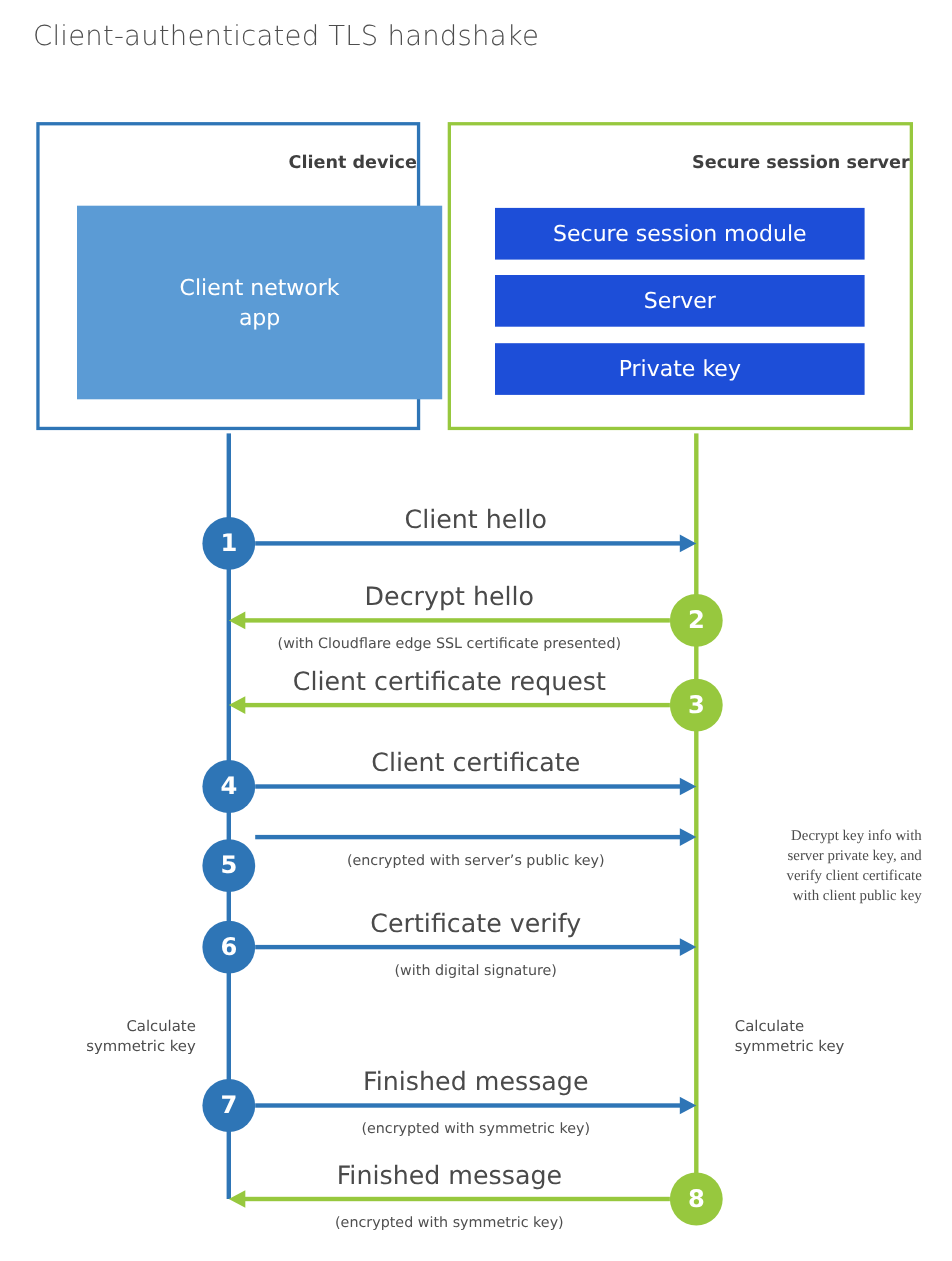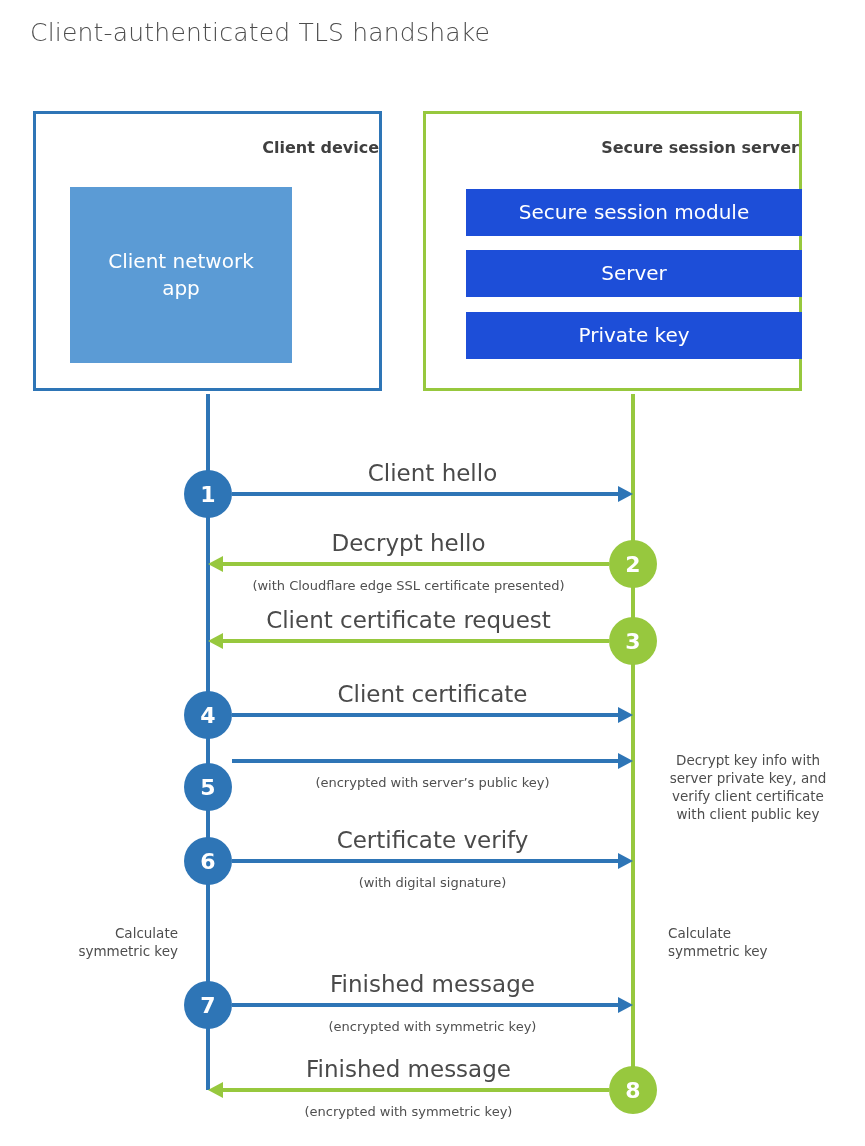--- a/index.html
+++ b/index.html
@@ -11,7 +11,7 @@
   
   .actor{position:absolute;top:111px;height:280px;background:#fff;box-sizing:border-box;}
   .actor-client{left:33px;width:349px;border:3px solid #2e75b6;}
-  .actor-server{left:423px;width:379px;border:3px solid #97c83e;}
+  .actor-server{left:407px;width:423px;border:3px solid #97c83e;}
   .actor-title{position:absolute;left:0;right:0;top:24px;text-align:right;font-size:16px;font-weight:bold;color:#3f3f3f;}
 
   .app-box{position:absolute;left:34px;top:73px;width:222px;height:176px;background:#5b9bd5;

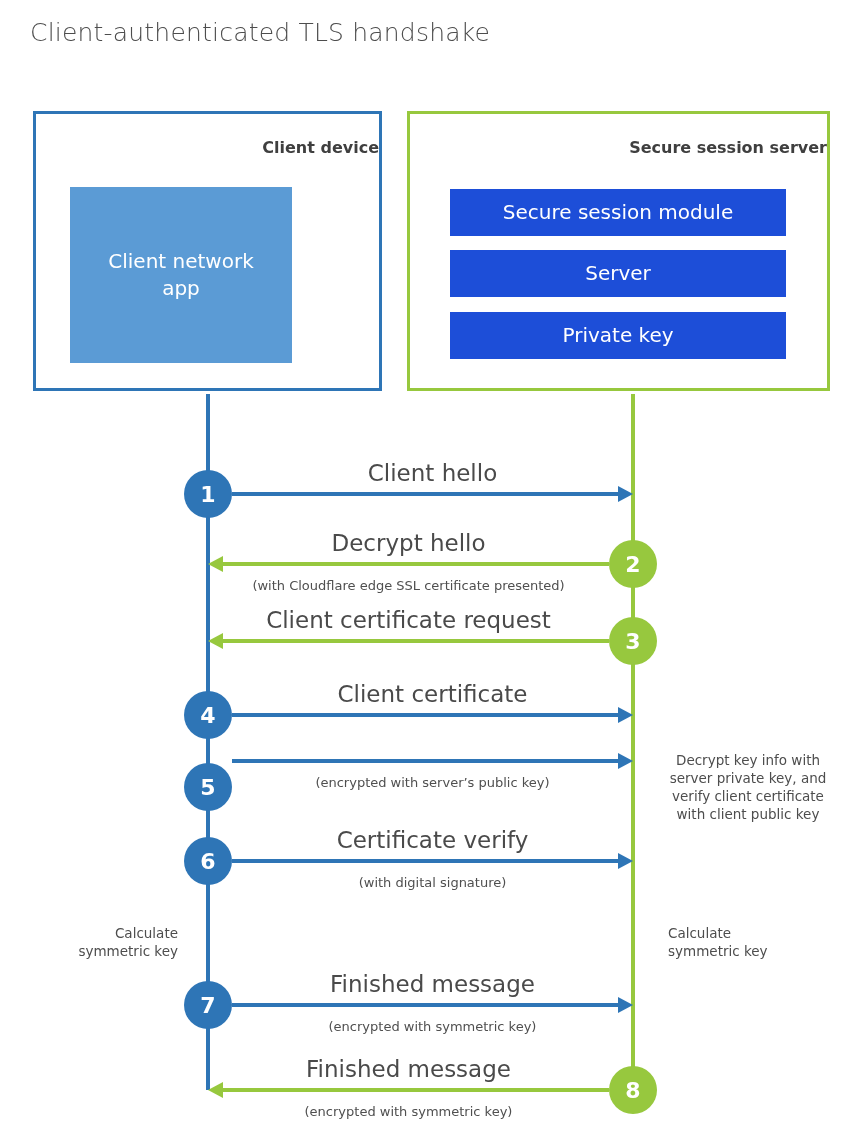--- a/index.html
+++ b/index.html
@@ -14,7 +14,7 @@
   .actor-server{left:407px;width:423px;border:3px solid #97c83e;}
   .actor-title{position:absolute;left:0;right:0;top:24px;text-align:right;font-size:16px;font-weight:bold;color:#3f3f3f;}
 
-  .app-box{position:absolute;left:34px;top:73px;width:222px;height:176px;background:#5b9bd5;
+  .app-box{position:absolute;left:34px;top:73px;width:332px;height:176px;background:#5b9bd5;
            display:flex;flex-direction:column;align-items:center;justify-content:center;
            color:#fff;font-size:20px;line-height:27px;text-align:center;}
 

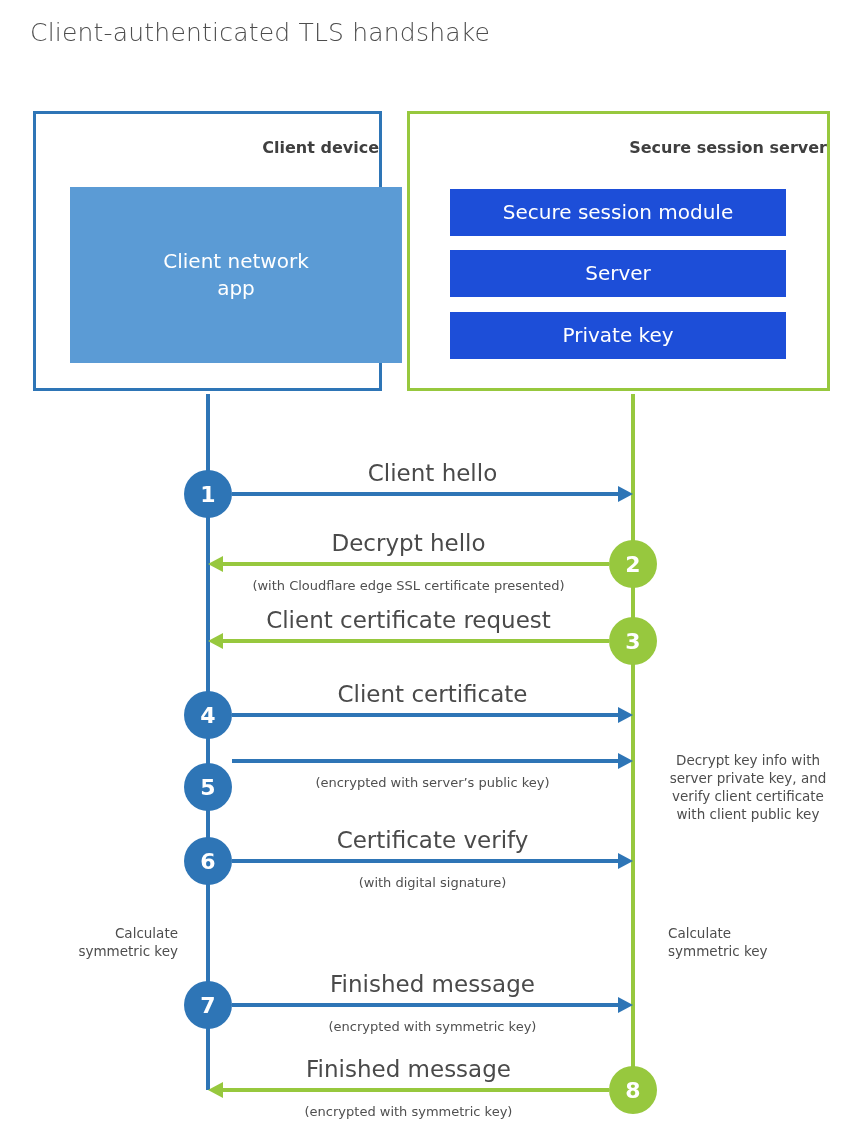--- a/index.html
+++ b/index.html
@@ -52,7 +52,7 @@
 
   
   .note{position:absolute;font-size:13.5px;line-height:18px;color:#4d4d4d;}
-  .note-right{left:658px;top:751px;width:180px;text-align:center;}
+  .note-right{left:658px;top:751px;width:180px;text-align:right;font-family:Liberation Serif, serif;}
   .calc-left{left:38px;top:924px;width:140px;text-align:right;}
   .calc-right{left:668px;top:924px;width:140px;text-align:left;}
 </style>

